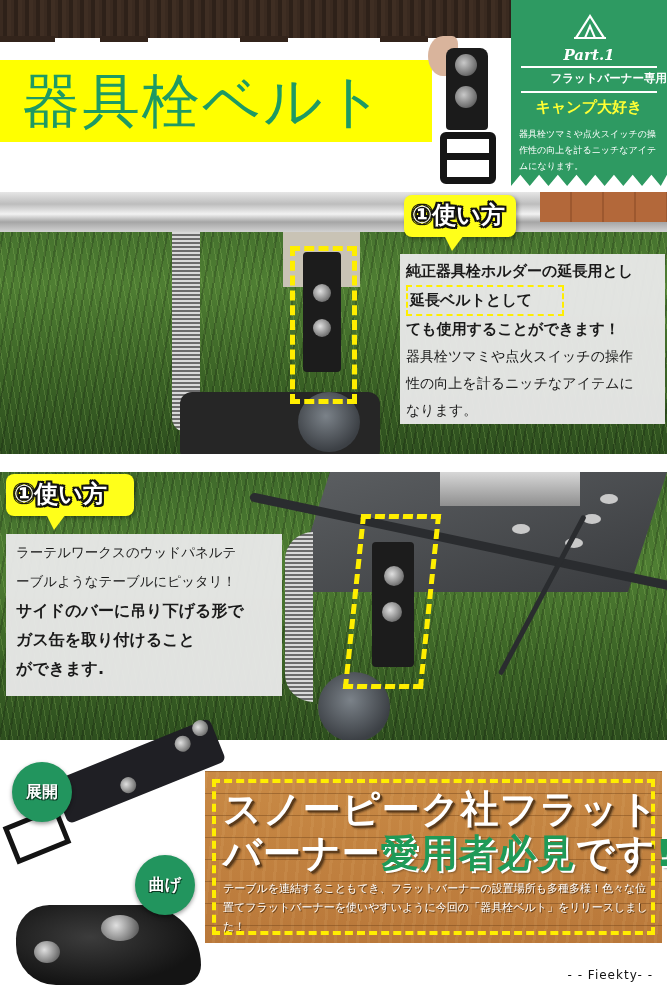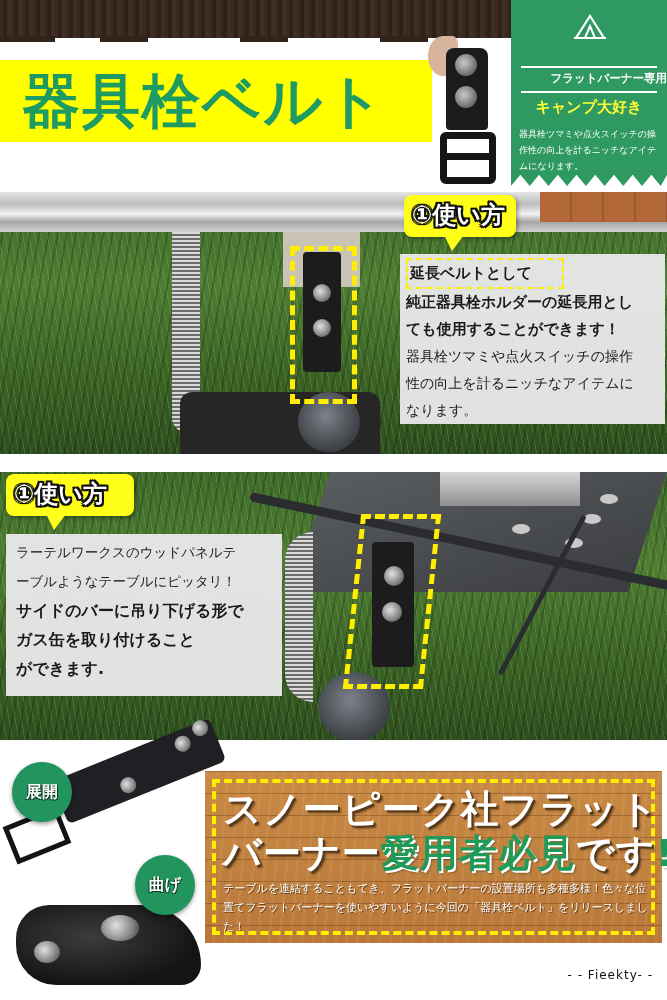--- a/index.html
+++ b/index.html
@@ -205,6 +205,7 @@
     <path d="M12 24 L17 12 L22 24" fill="none" stroke="#fff" stroke-width="2"></path>
     <line x1="1" y1="24" x2="33" y2="24" stroke="#fff" stroke-width="2"></line>
   </svg>
+  <div class="gp-part">Part.1</div>
   <div class="gp-line" style="top:66px;"></div>
   <div class="gp-sub">フラットバーナー専用</div>
   <div class="gp-line" style="top:91px;"></div>

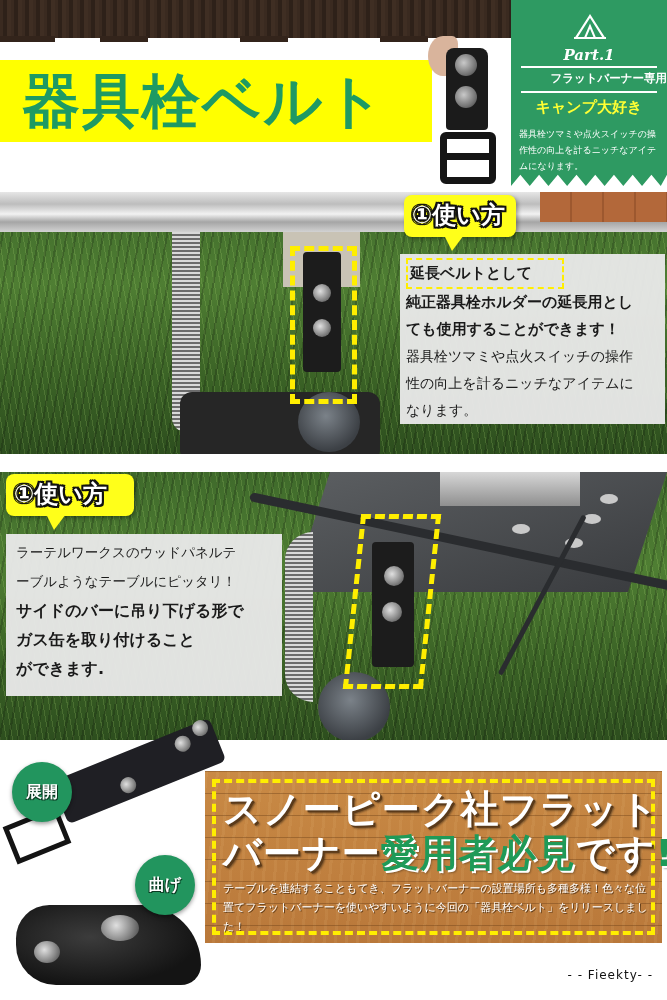--- a/index.html
+++ b/index.html
@@ -18,7 +18,7 @@
   }
   .title-text {
     position: absolute; left: 22px; top: 66px;
-    font-family: "DejaVu Sans", sans-serif; font-weight: bold;
+    font-family: "DejaVu Sans", sans-serif; font-weight: normal;
     font-size: 58px; line-height: 70px; color: #1e9a63; letter-spacing: 2px;
   }
   .belt-hero {

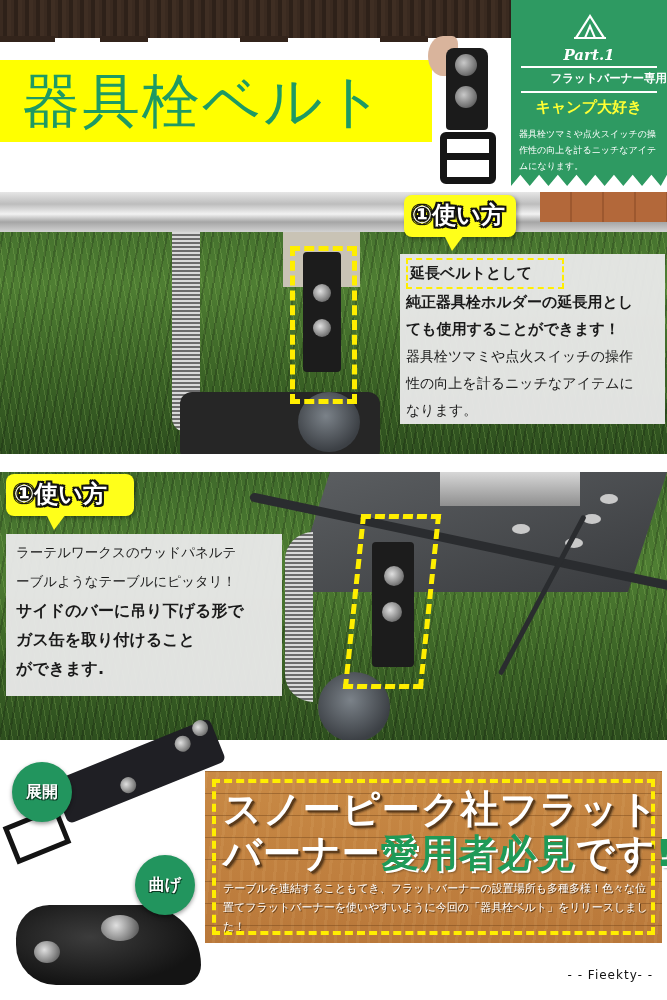--- a/index.html
+++ b/index.html
@@ -232,8 +232,8 @@
 </div>
 
 <div class="info-box" style="left:400px;top:254px;width:265px;height:170px;padding:4px 6px;font-size:15px;line-height:27px;">
+  <span class="info-line bold">純正器具栓ホルダーの延長用とし</span>
   <span class="info-line bold" style="display:inline-block;border:2px dashed #ffee00;padding:0 30px 0 2px;">延長ベルトとして</span>
-  <span class="info-line bold">純正器具栓ホルダーの延長用とし</span>
   <span class="info-line bold">ても使用することができます！</span>
   <span class="info-line" style="font-size:14px;">器具栓ツマミや点火スイッチの操作</span>
   <span class="info-line" style="font-size:14px;">性の向上を計るニッチなアイテムに</span>

